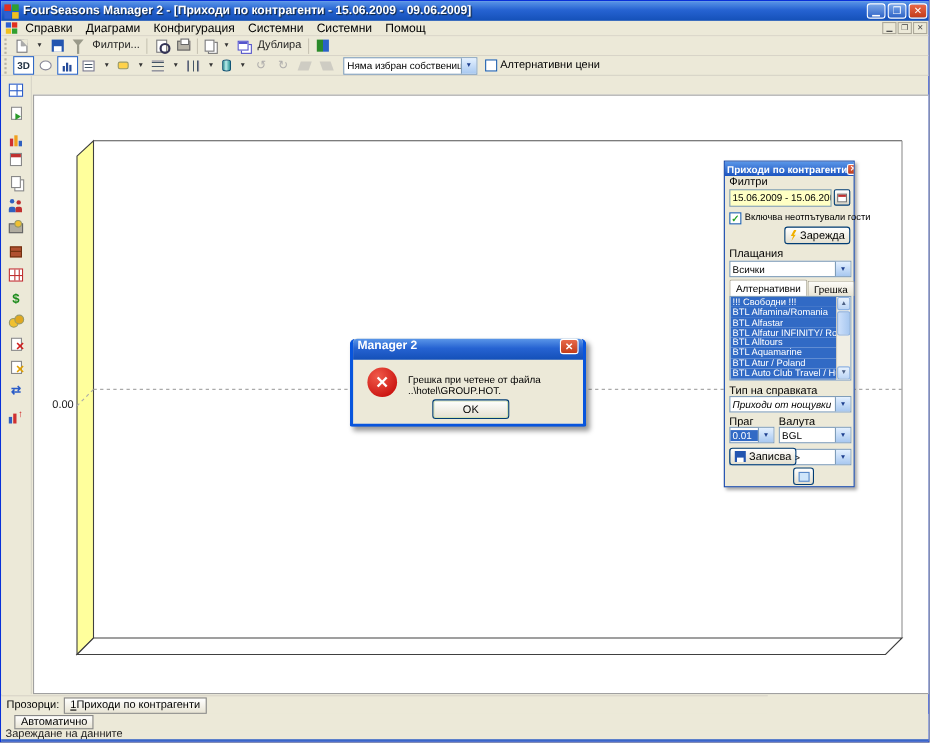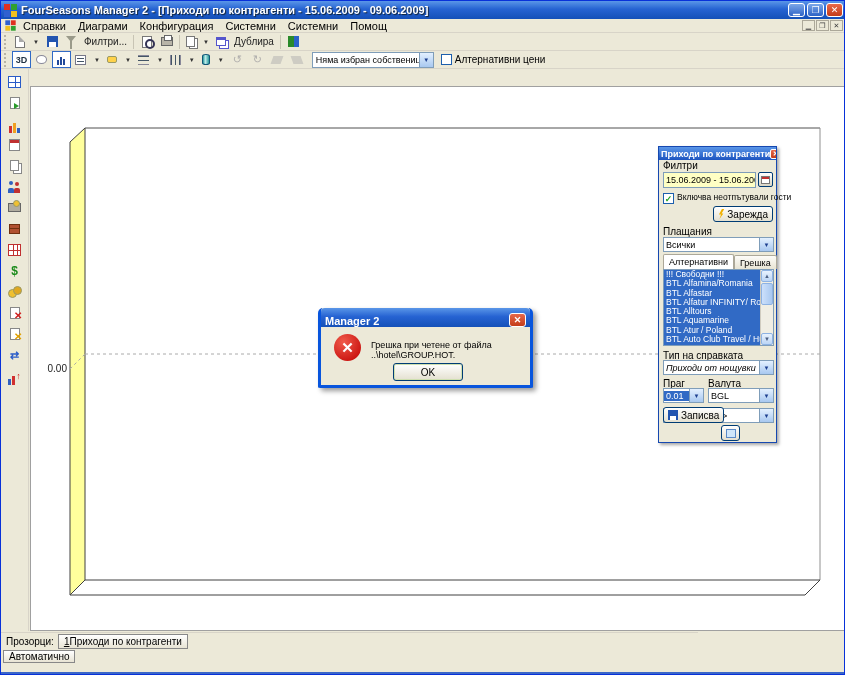--- a/index.html
+++ b/index.html
@@ -136,7 +136,7 @@
   .i-minigrid{width:10px;height:9px;background:#cfe6fa;border:1px solid #5a8ac8;}
   
   .dialog{left:317px;top:307px;width:215px;height:80px;background:#ece9d8;border:3px solid #0855DD;border-top:none;border-radius:5px 5px 2px 2px;box-shadow:3px 3px 5px rgba(0,0,0,.4);z-index:20;}
-  .dtitle{height:19px;background:linear-gradient(180deg,#5A96E8 0%,#2663D2 45%,#1450B8 100%);border-radius:4px 4px 0 0;display:flex;align-items:flex-end;padding:0 4px;color:#fff;font-size:11px;font-weight:bold;gap:12px;}
+  .dtitle{height:19px;background:linear-gradient(180deg,#5A96E8 0%,#2663D2 45%,#1450B8 100%);border-radius:4px 4px 0 0;display:flex;align-items:flex-start;padding:0 4px;color:#fff;font-size:11px;font-weight:bold;gap:12px;}
   .dclose{margin-left:auto;width:17px;height:14px;background:linear-gradient(180deg,#E8694A,#C33C19);border:1px solid #fff;border-radius:3px;color:#fff;font-size:9px;line-height:12px;text-align:center;}
   .dbody{position:relative;height:58px;}
   .erricon{position:absolute;left:13px;top:7px;width:27px;height:27px;border-radius:50%;background:radial-gradient(circle at 35% 30%,#f05a4a,#c00000);display:flex;align-items:center;justify-content:center;color:#fff;font-size:15px;font-weight:bold;}

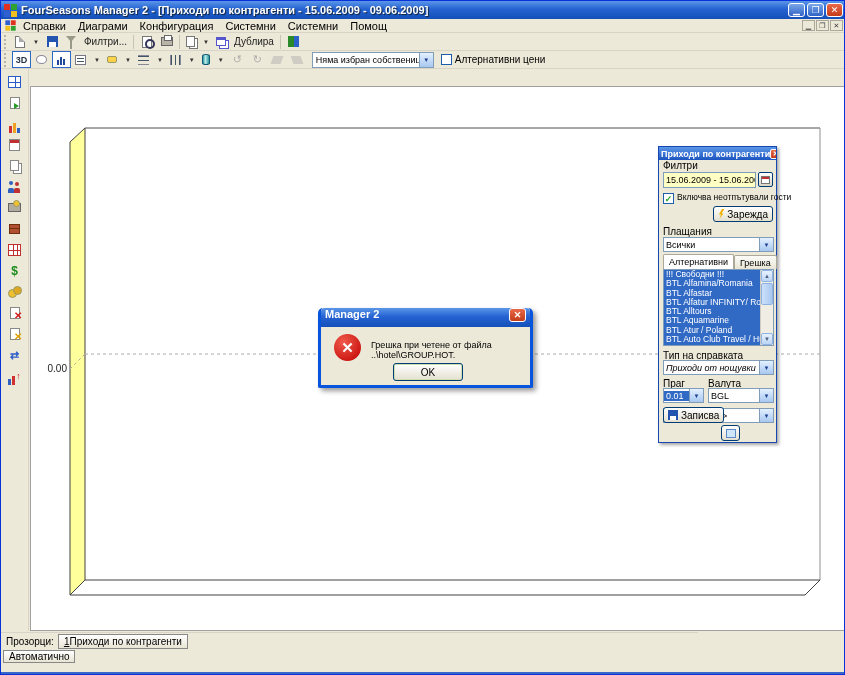--- a/index.html
+++ b/index.html
@@ -145,7 +145,7 @@
   
   .winrow{left:0;top:631px;width:697px;height:17px;background:#ece9d8;display:flex;align-items:center;font-size:10px;padding-left:5px;gap:4px;border-top:1px solid #d8d4c8;}
   .wtab{height:15px;display:flex;align-items:center;padding:0 5px;border:1px solid #888;background:linear-gradient(180deg,#fff,#e8e4d4);white-space:nowrap;}
-  .autorow{left:0;top:648px;width:845px;height:15px;background:#ece9d8;display:flex;align-items:center;padding-left:2px;}
+  .autorow{left:0;top:648px;width:845px;height:15px;background:#ece9d8;display:flex;align-items:center;padding-left:12px;}
   .autobtn{height:13px;display:flex;align-items:center;padding:0 5px;border:1px solid #888;background:linear-gradient(180deg,#fff,#e8e4d4);font-size:10px;white-space:nowrap;}
   .statusbar{left:0;top:663px;width:845px;height:8px;background:#ece9d8;font-size:10px;line-height:8px;padding-left:4px;color:#222;}
   .bluestrip{left:0;top:671px;width:845px;height:4px;background:#3A66C8;}

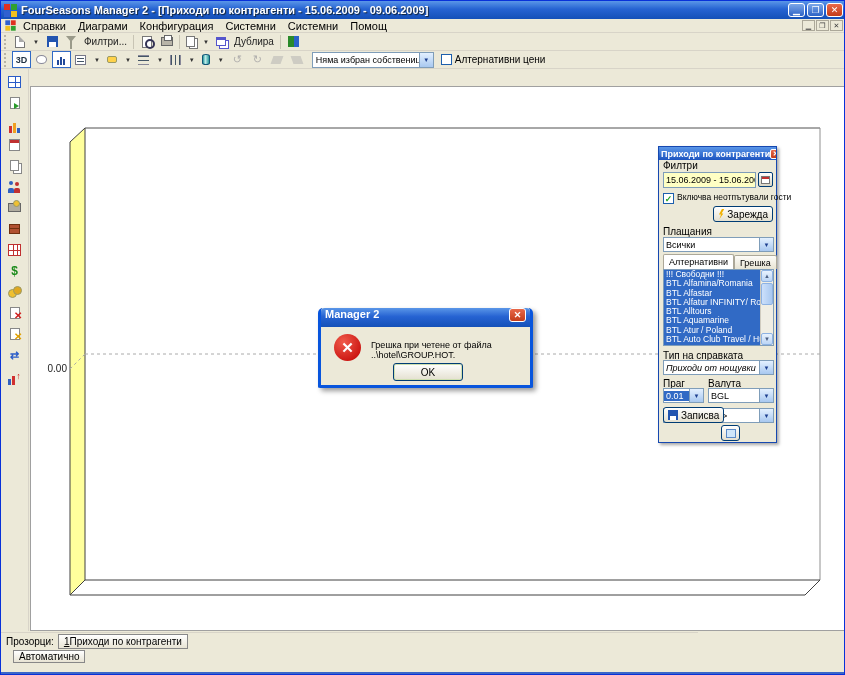--- a/index.html
+++ b/index.html
@@ -448,6 +448,7 @@
   <div class="abs autorow">
     <span class="autobtn">Автоматично</span>
   </div>
+  <div class="abs statusbar">Зареждане на данните</div>
   <div class="abs bluestrip"></div>
 
 </div>

